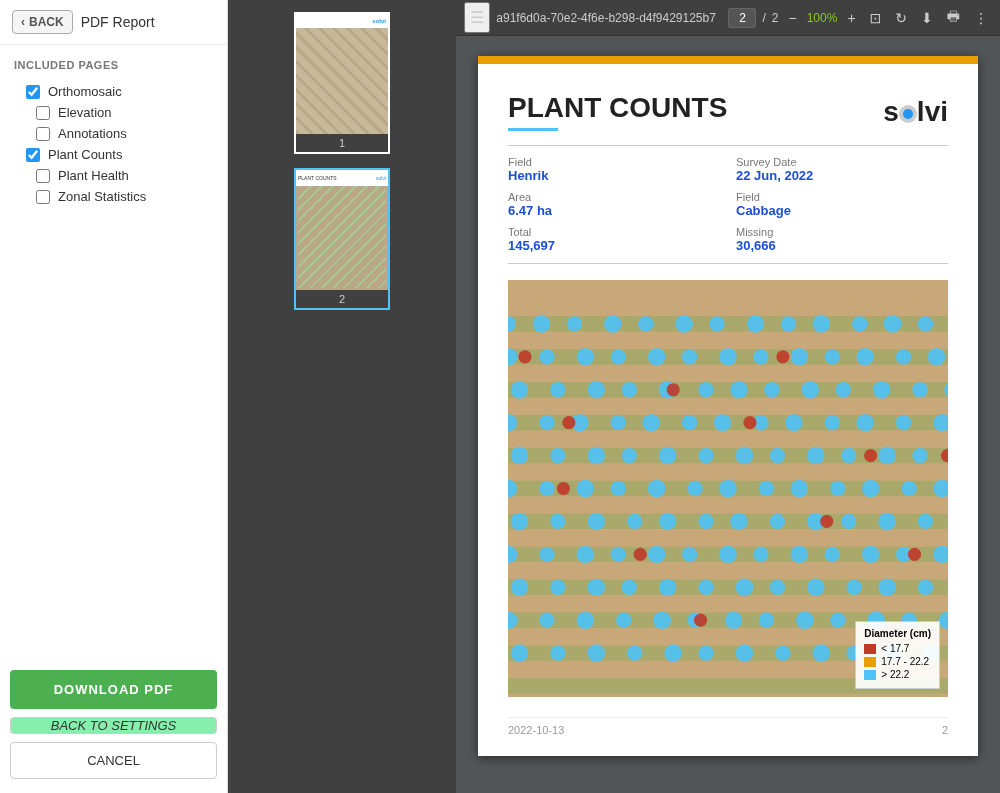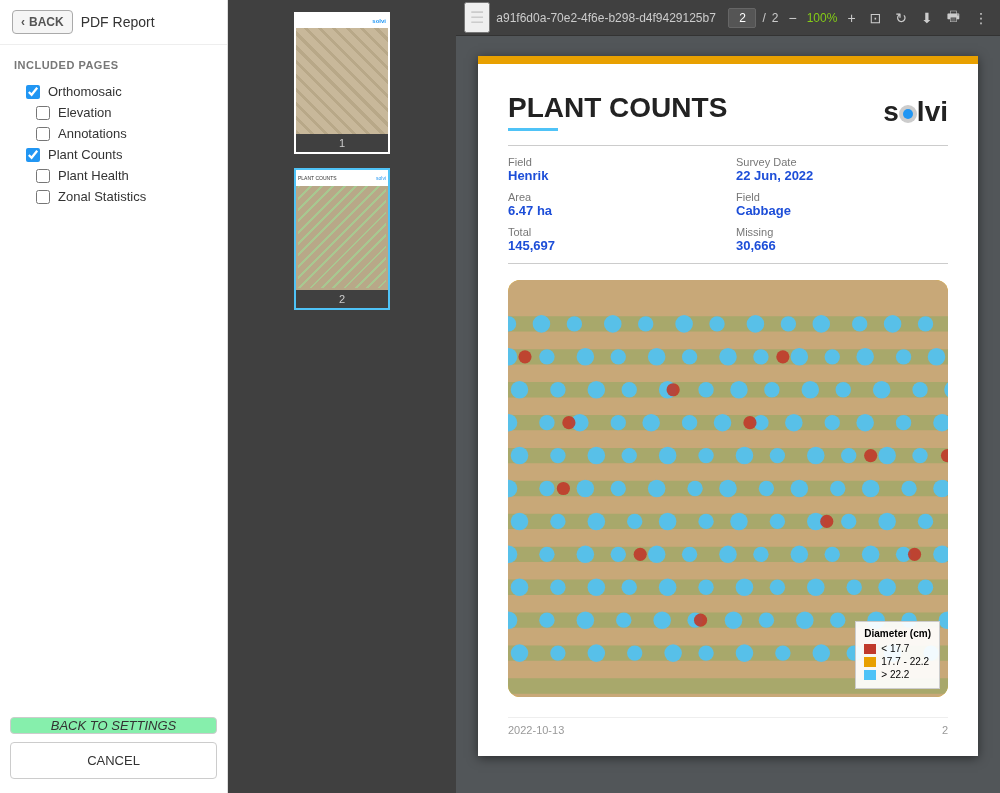--- a/index.html
+++ b/index.html
@@ -390,7 +390,7 @@
     .pdf-field-image {
       flex: 1;
       background: #eab308;
-      border-radius: 12px;
+      border-radius: 1px;
       position: relative;
       min-height: 380px;
       overflow: hidden;

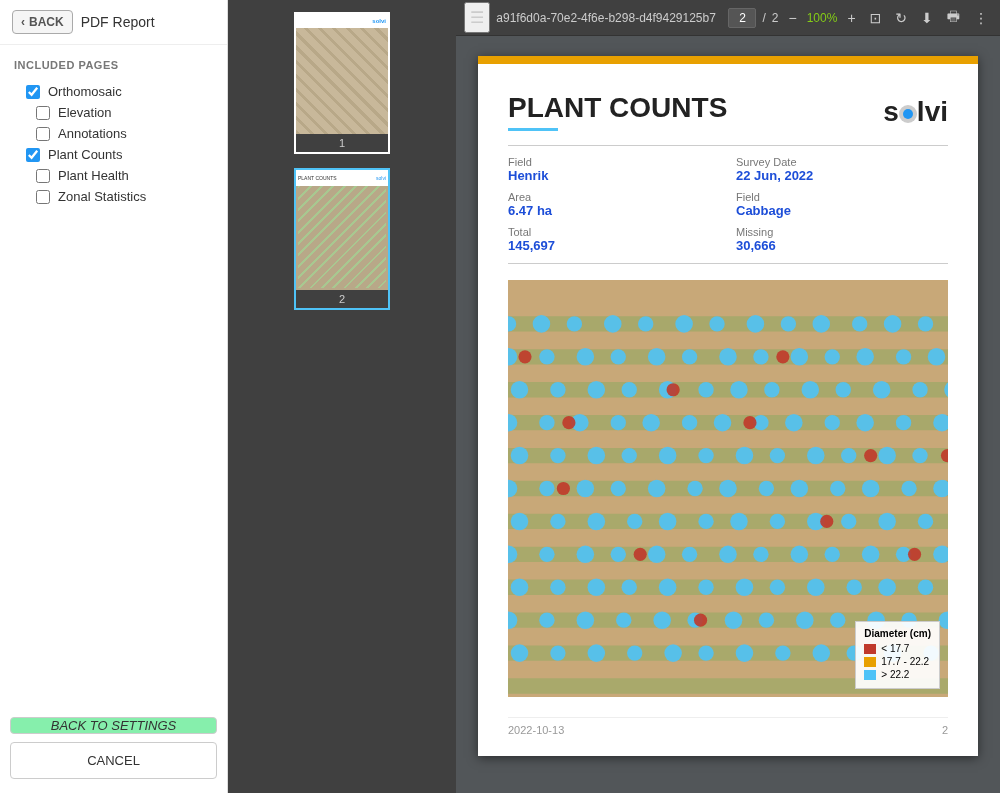--- a/index.html
+++ b/index.html
@@ -484,6 +484,7 @@
   </div>
 
   <div class="sidebar-footer">
+    <button class="btn-download">DOWNLOAD PDF</button>
     <button class="btn-secondary">BACK TO SETTINGS</button>
     <button class="btn-cancel">CANCEL</button>
   </div>

